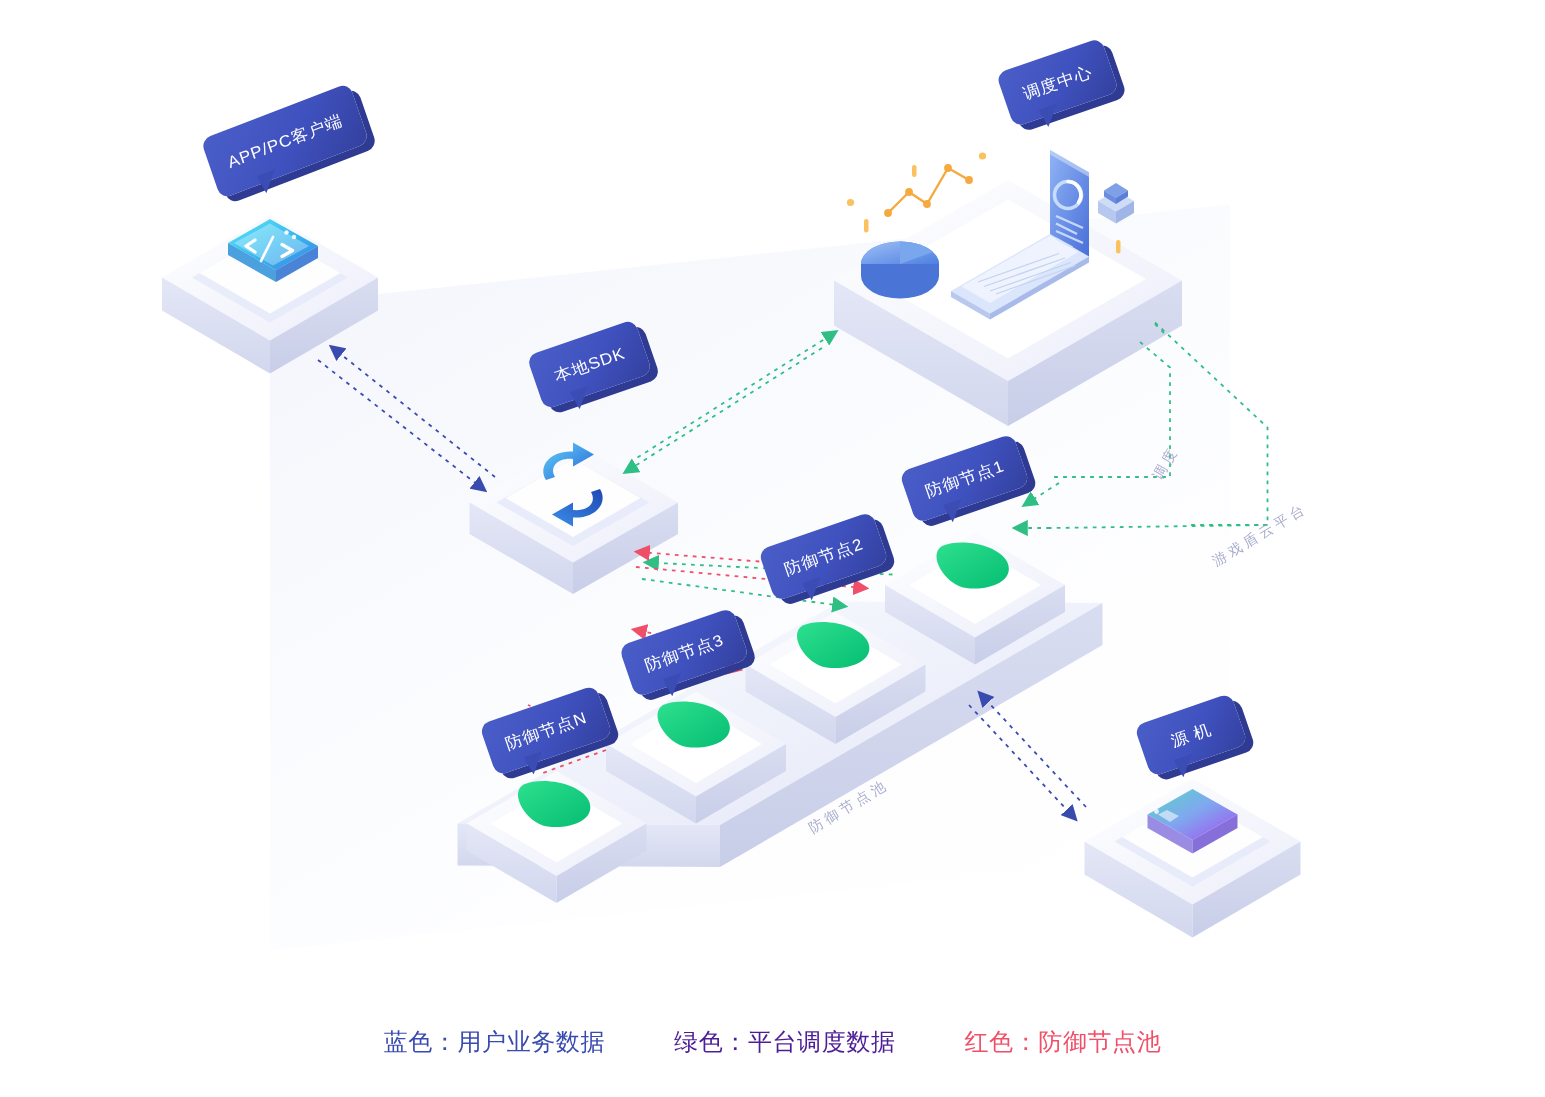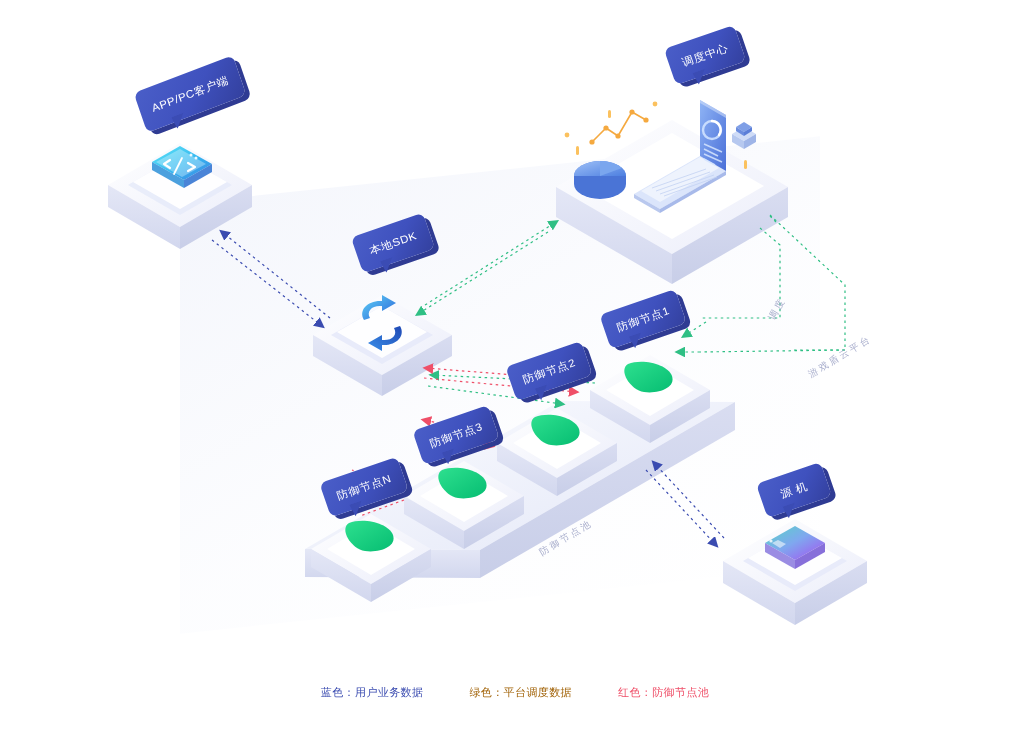--- a/index.html
+++ b/index.html
@@ -56,7 +56,7 @@
   #legend{
     position:absolute;left:0;top:685px;width:1030px;
     display:flex;justify-content:center;gap:46px;
-    font-size:11px;letter-spacing:.4px;
+    font-size:16px;letter-spacing:.4px;
   }
   #legend .item{white-space:nowrap;}
 </style>

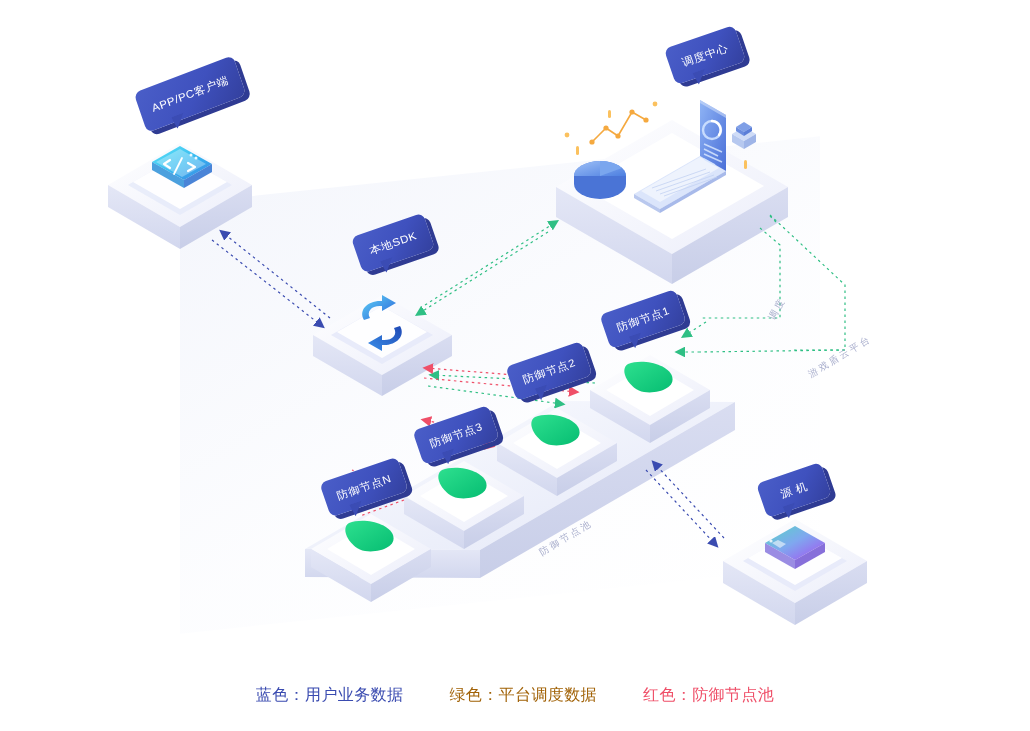--- a/index.html
+++ b/index.html
@@ -374,7 +374,7 @@
     <div class="item" style="color:#3a4bb0;">
       <span>蓝色：用户业务数据</span>
     </div>
-    <div class="item" style="color:#a16207;">
+    <div class="item" style="color:#4c1d95;">
       <span>绿色：平台调度数据</span>
     </div>
     <div class="item" style="color:#ef4f68;">

